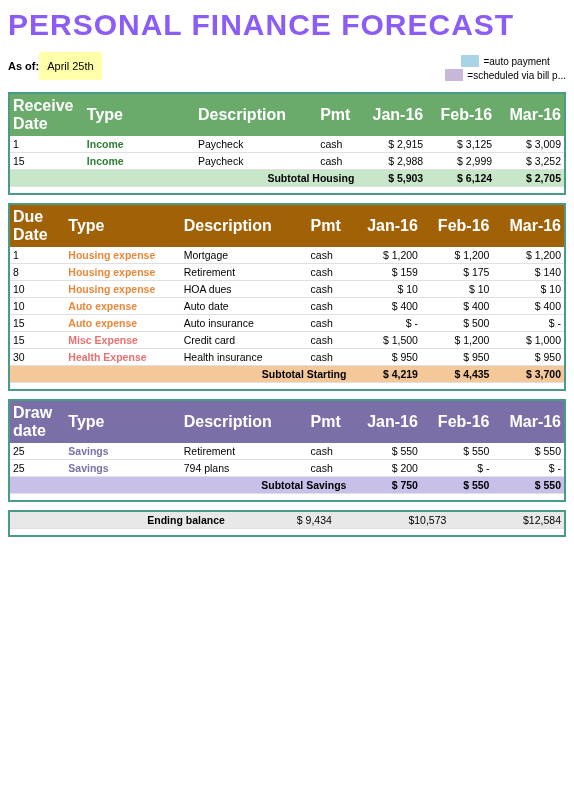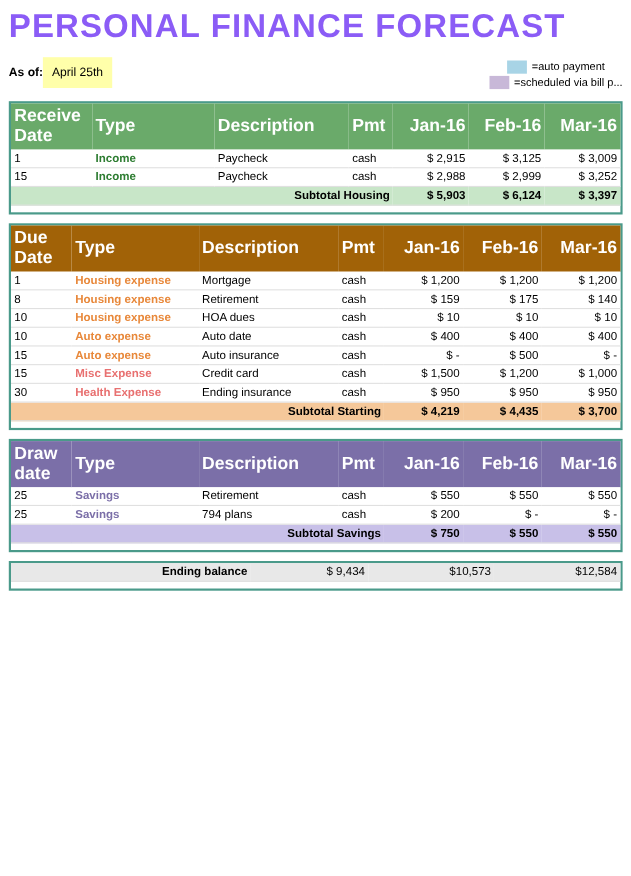--- a/index.html
+++ b/index.html
@@ -178,7 +178,7 @@
         <td colspan="4" class="subtotal-label">Subtotal Housing</td>
         <td class="num currency-col">$ 5,903</td>
         <td class="num currency-col">$ 6,124</td>
-        <td class="num currency-col">$ 3,397</td>
+        <td class="num currency-col">$ 2,705</td>
       </tr>
     </tfoot>
   </table>

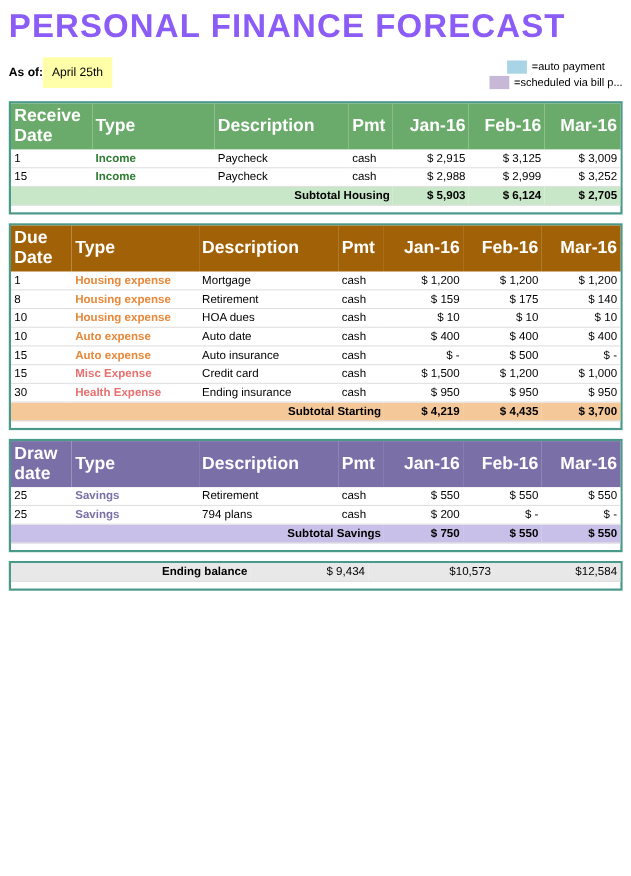--- a/index.html
+++ b/index.html
@@ -255,7 +255,7 @@
         <tr class="expense-row">
       <td>30</td>
       <td class="type-health">Health Expense</td>
-      <td>Ending insurance</td>
+      <td>Health insurance</td>
       <td>cash</td>
       <td class="num currency-col">$ 950</td>
       <td class="num currency-col">$ 950</td>

